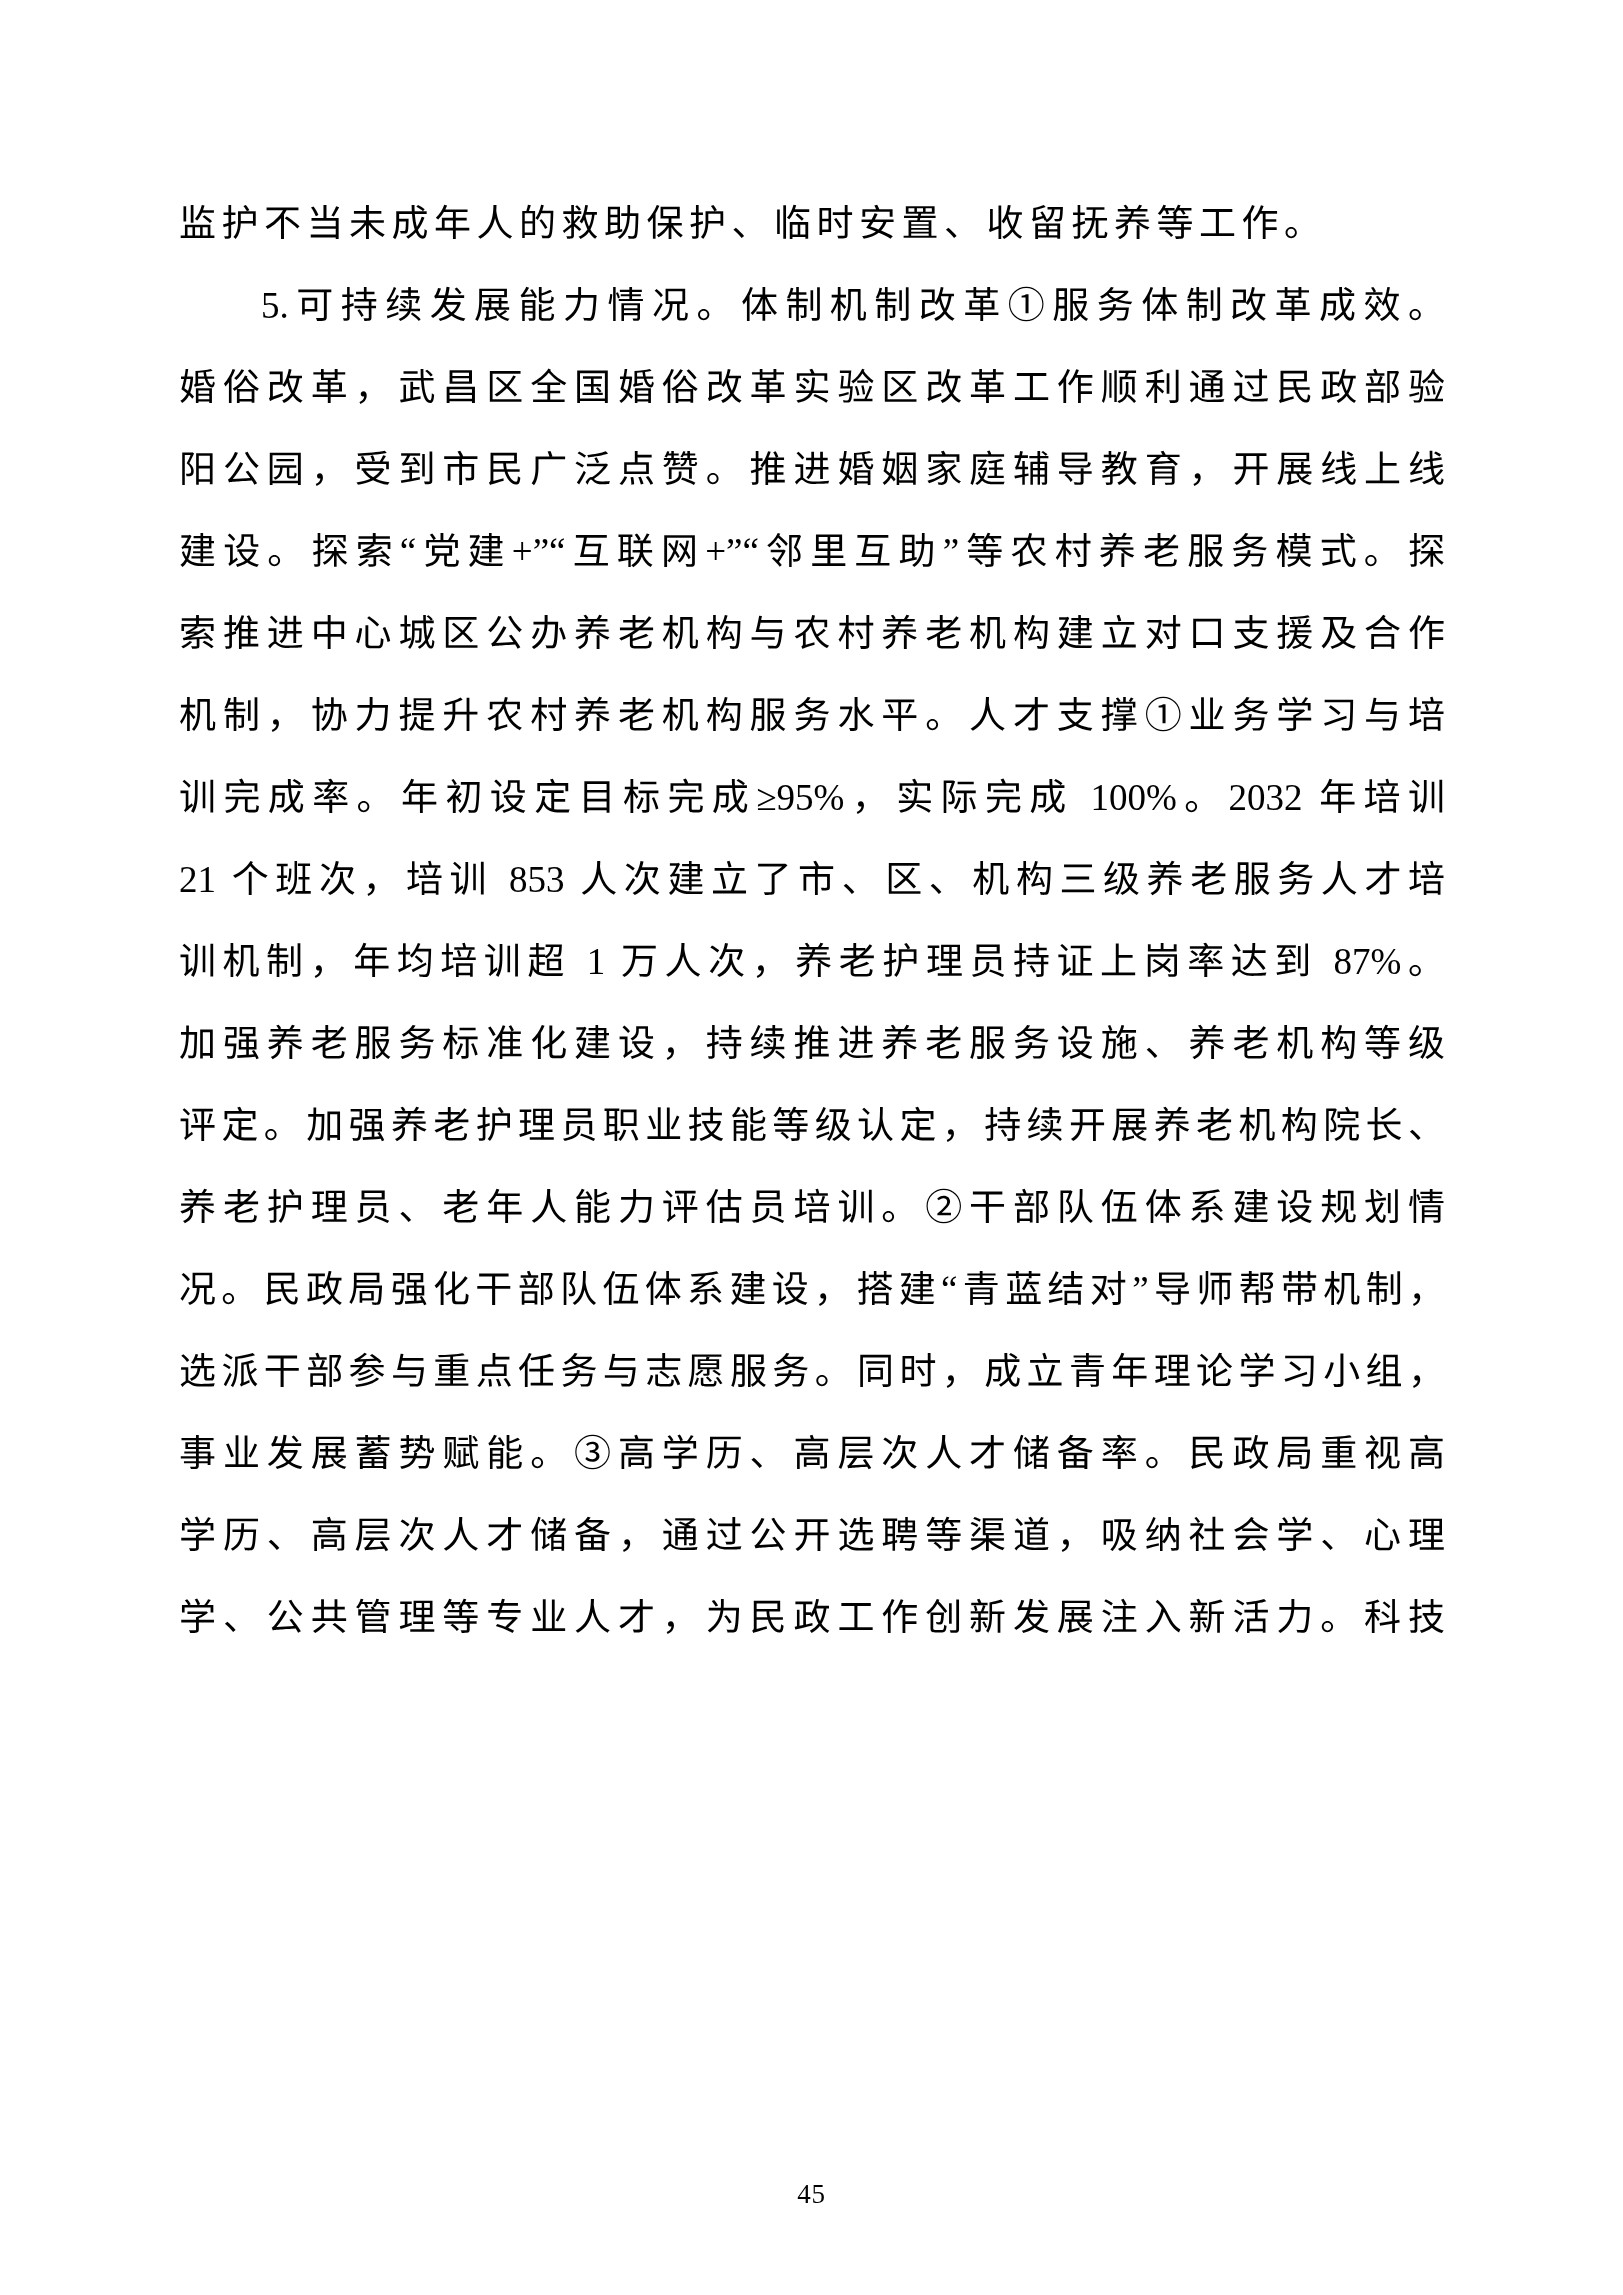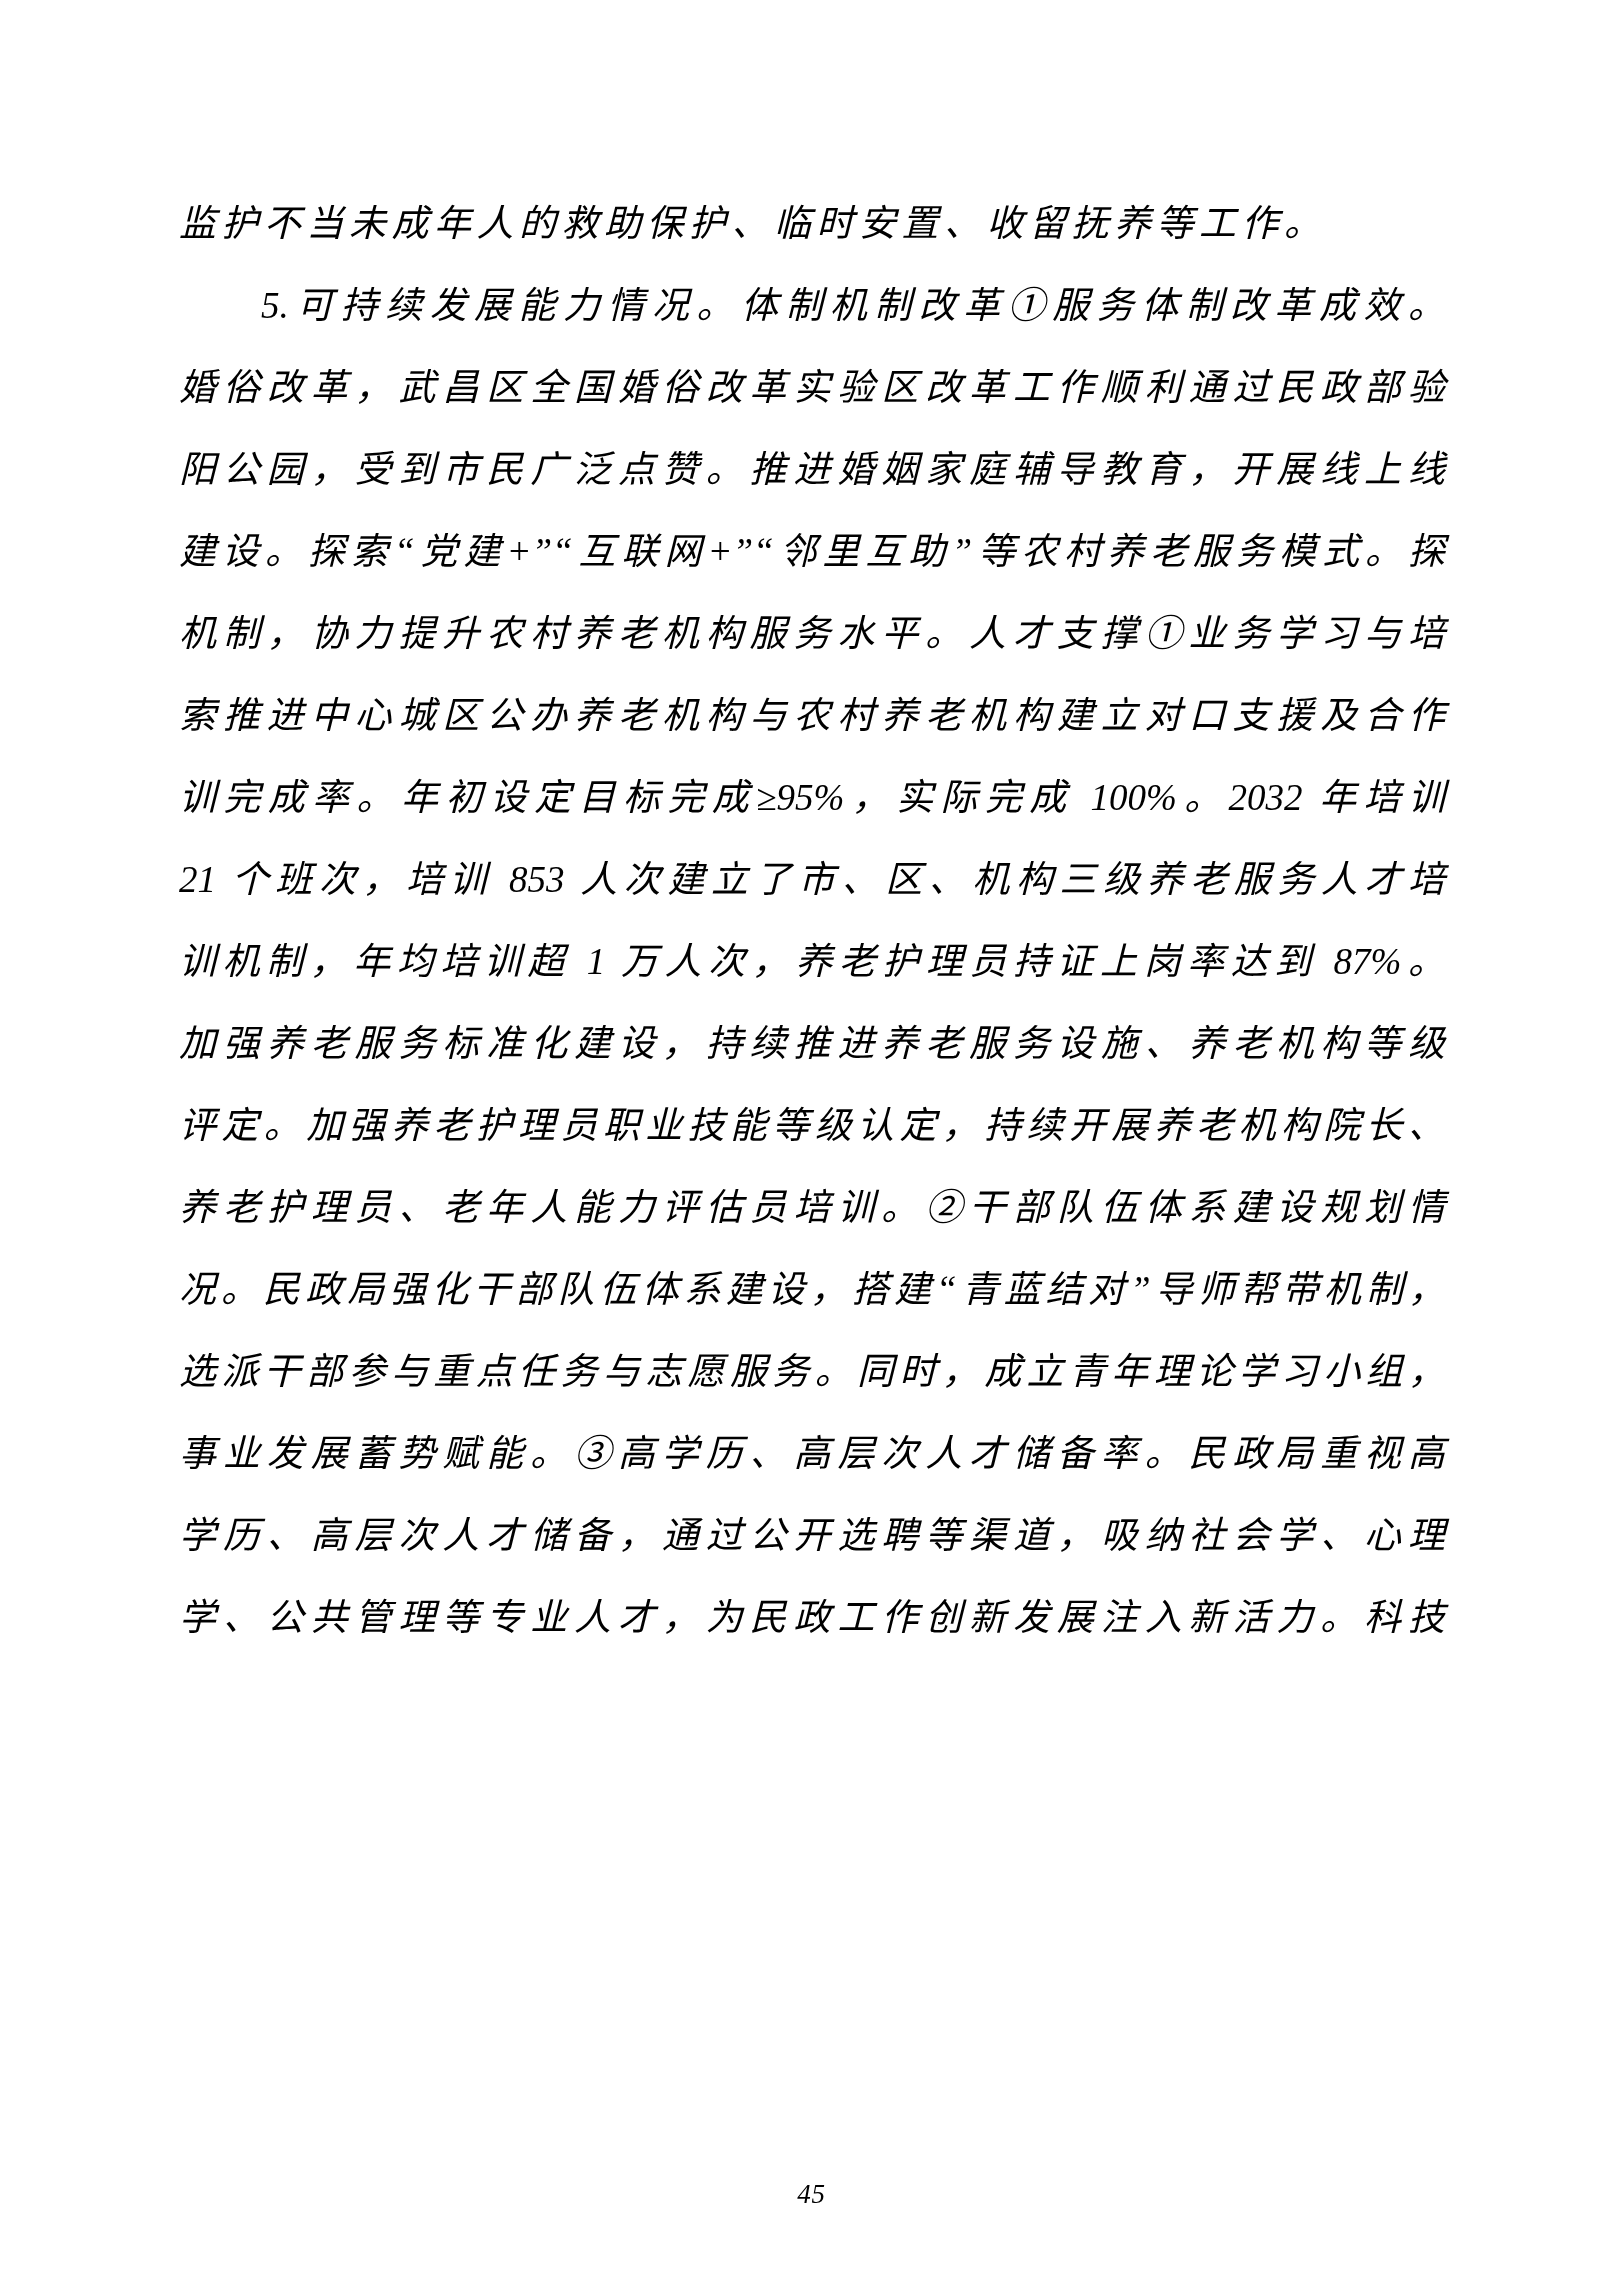--- a/index.html
+++ b/index.html
@@ -15,7 +15,6 @@
     color: #000000;
     font-family: "Liberation Serif", "DejaVu Serif", serif;
     overflow: hidden;
-    font-style: italic;
   }
   .content {
     position: absolute;

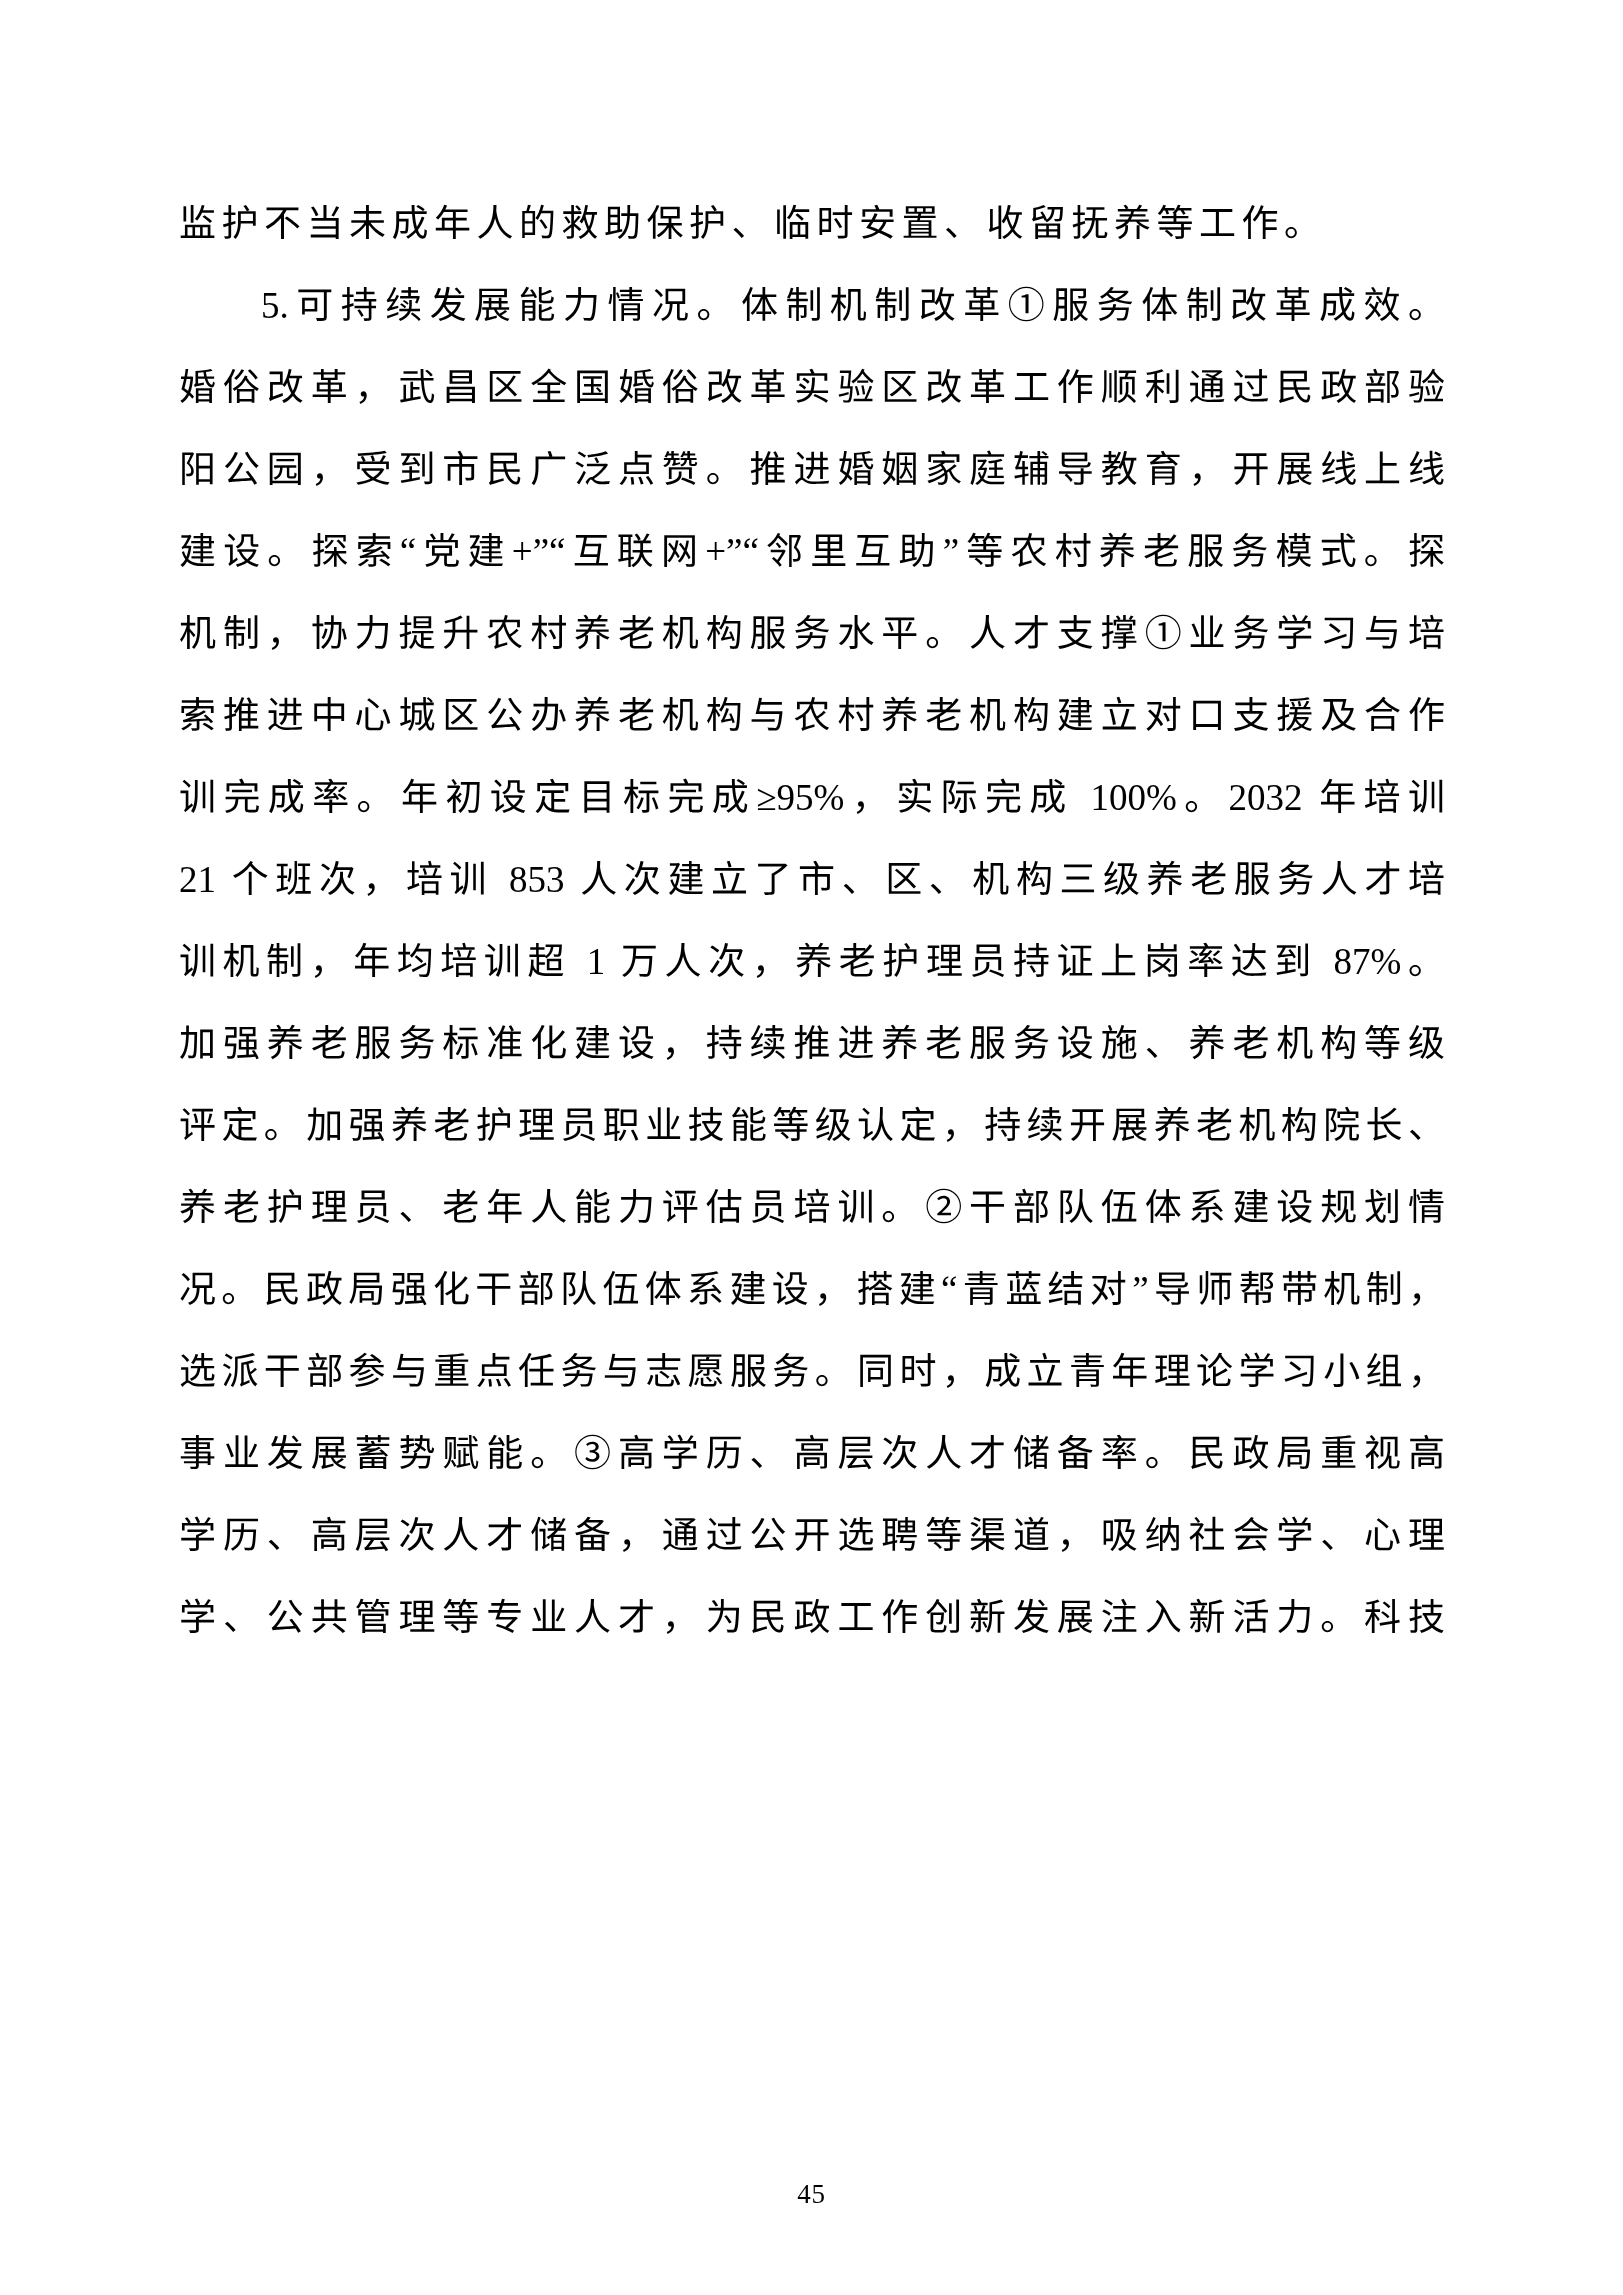--- a/index.html
+++ b/index.html
@@ -61,8 +61,8 @@
     <div class="line">婚俗改革，武昌区全国婚俗改革实验区改革工作顺利通过民政部验</div>
     <div class="line">阳公园，受到市民广泛点赞。推进婚姻家庭辅导教育，开展线上线</div>
     <div class="line">建设。探索“党建+”“互联网+”“邻里互助”等农村养老服务模式。探</div>
+    <div class="line">索推进中心城区公办养老机构与农村养老机构建立对口支援及合作</div>
     <div class="line">机制，协力提升农村养老机构服务水平。人才支撑①业务学习与培</div>
-    <div class="line">索推进中心城区公办养老机构与农村养老机构建立对口支援及合作</div>
     <div class="line">训完成率。年初设定目标完成≥95%，实际完成 100%。2032 年培训</div>
     <div class="line">21 个班次，培训 853 人次建立了市、区、机构三级养老服务人才培</div>
     <div class="line">训机制，年均培训超 1 万人次，养老护理员持证上岗率达到 87%。</div>

